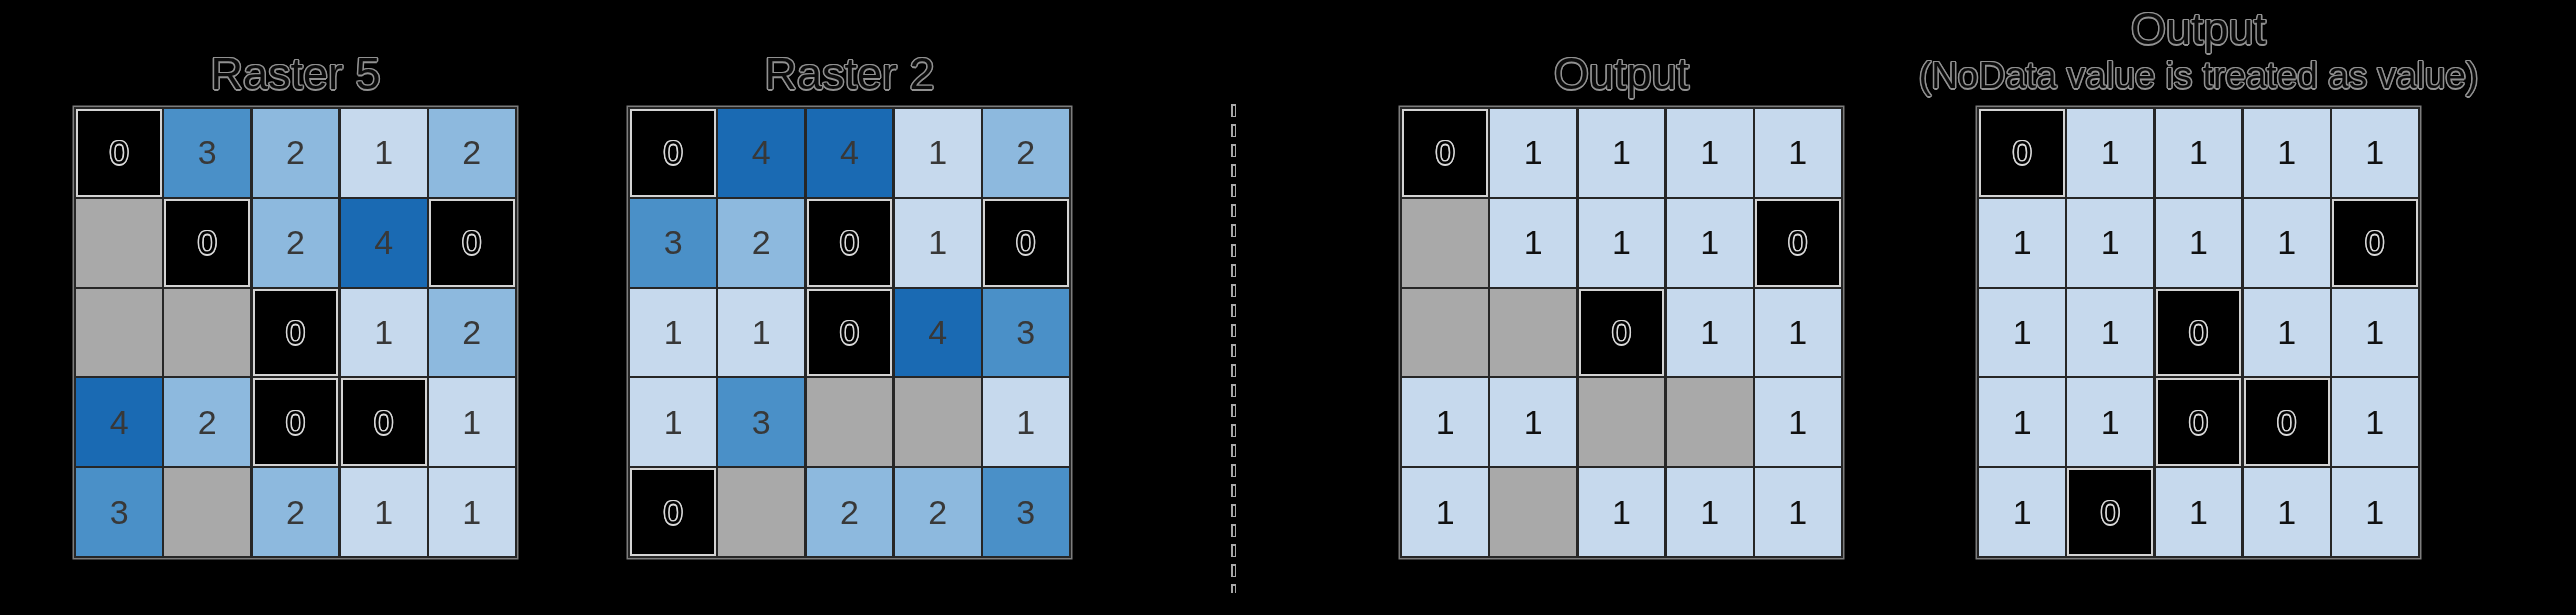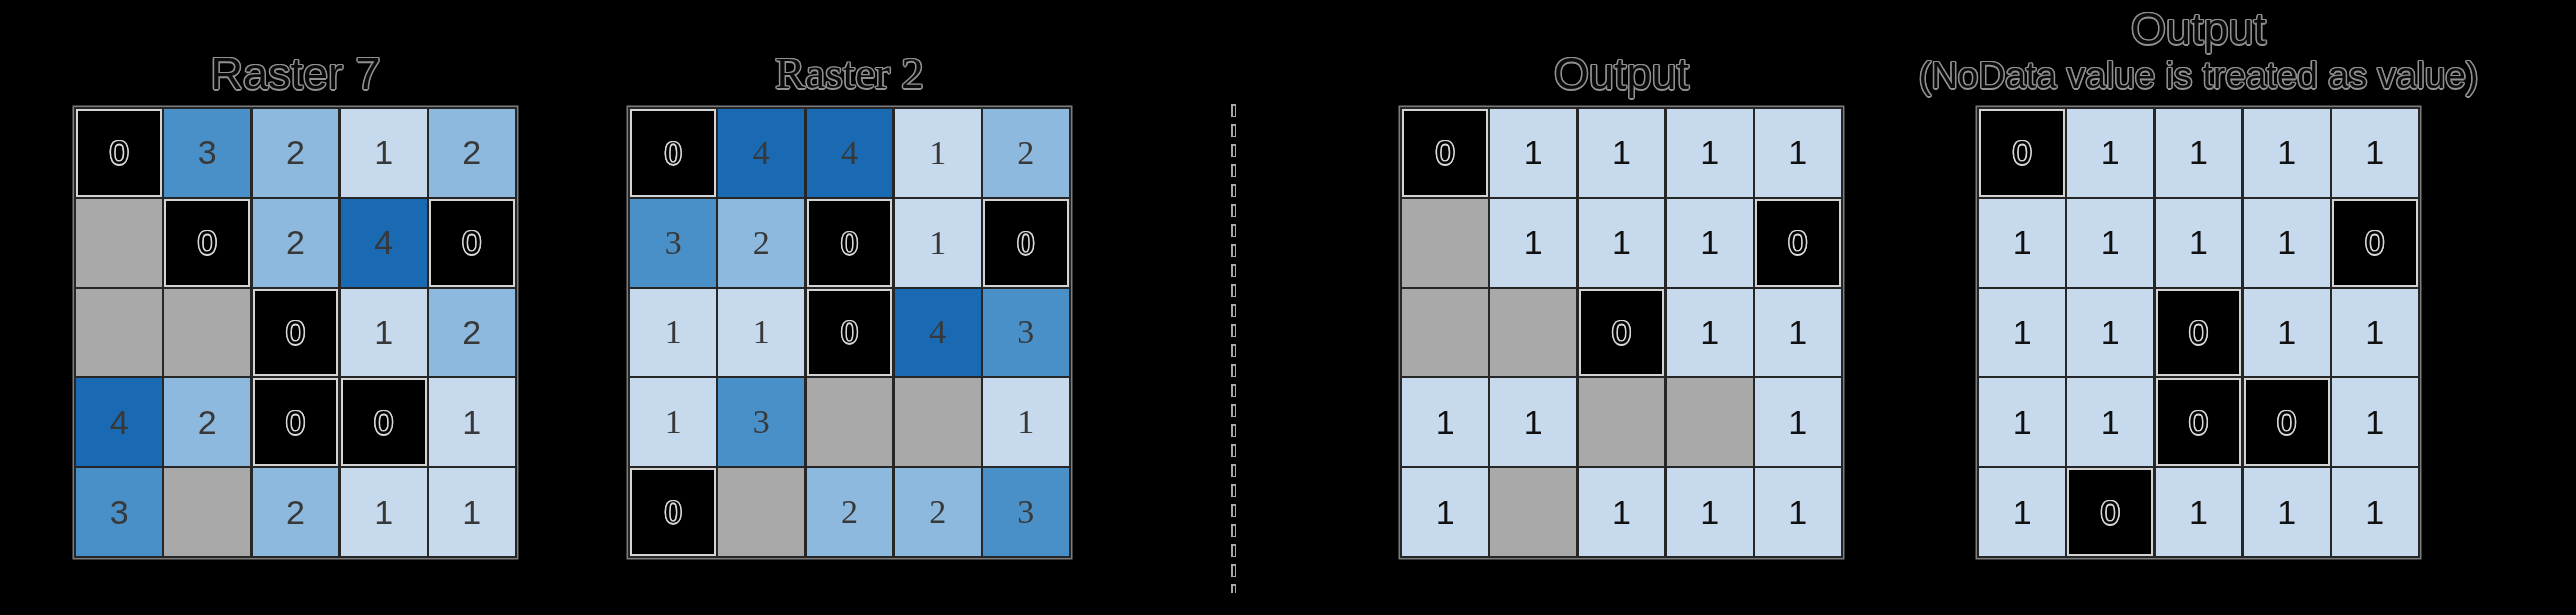--- a/index.html
+++ b/index.html
@@ -75,7 +75,7 @@
 
   <section class="grid-block block-0">
     <div class="title-area">
-      <div class="grid-title halo-text">Raster 7</div>
+      <div class="grid-title halo-text">Raster 5</div>
 
     </div>
     <div class="grid grid-raster">

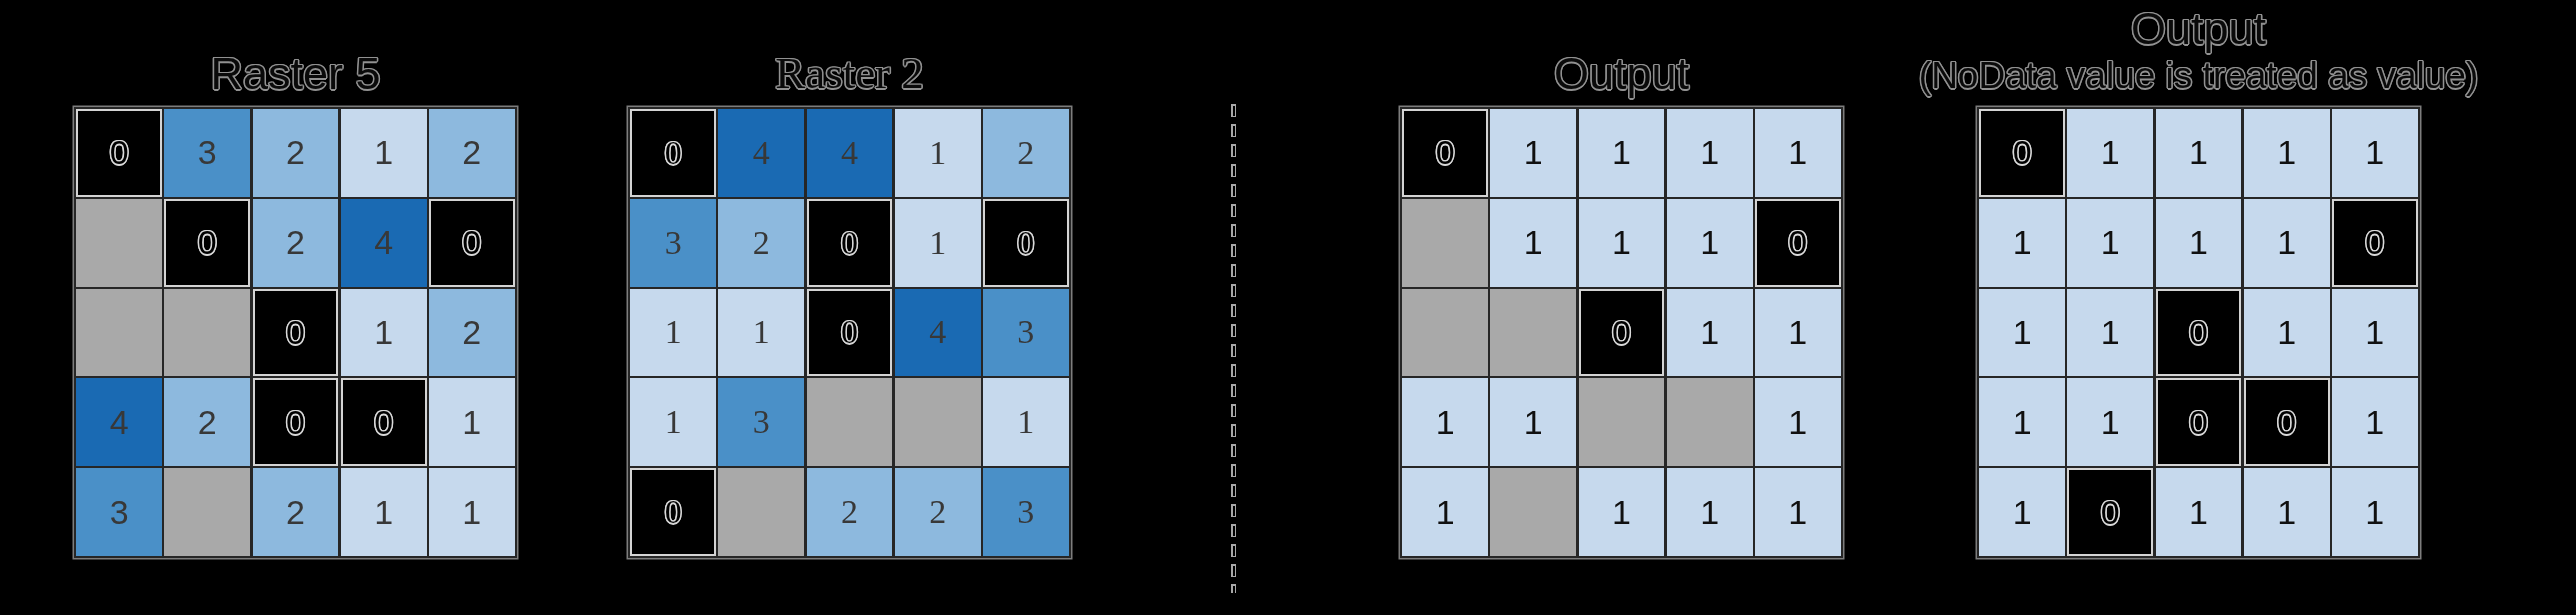--- a/index.html
+++ b/index.html
@@ -13,7 +13,7 @@
   
   .grid-block{position:absolute;top:0;width:443px;}
   .block-0{left:74px;}
-  .block-1{left:628px;font-family:Liberation Serif, serif;}
+  .block-1{left:628px;}
   .block-2{left:1400px;}
   .block-3{left:1977px;}
 

